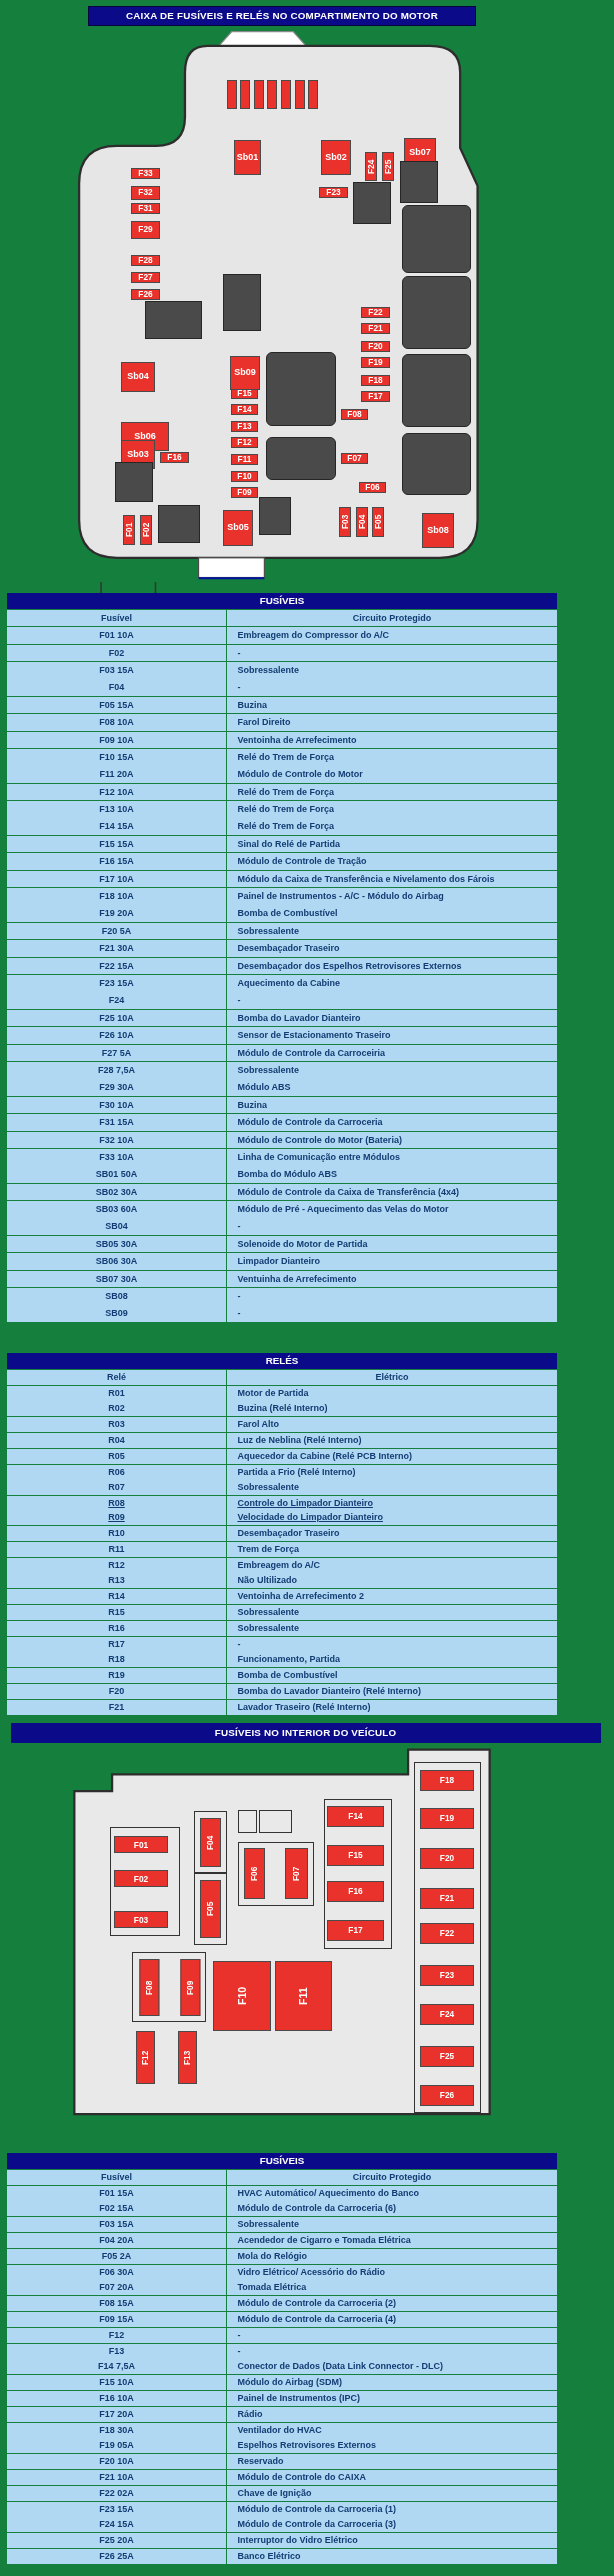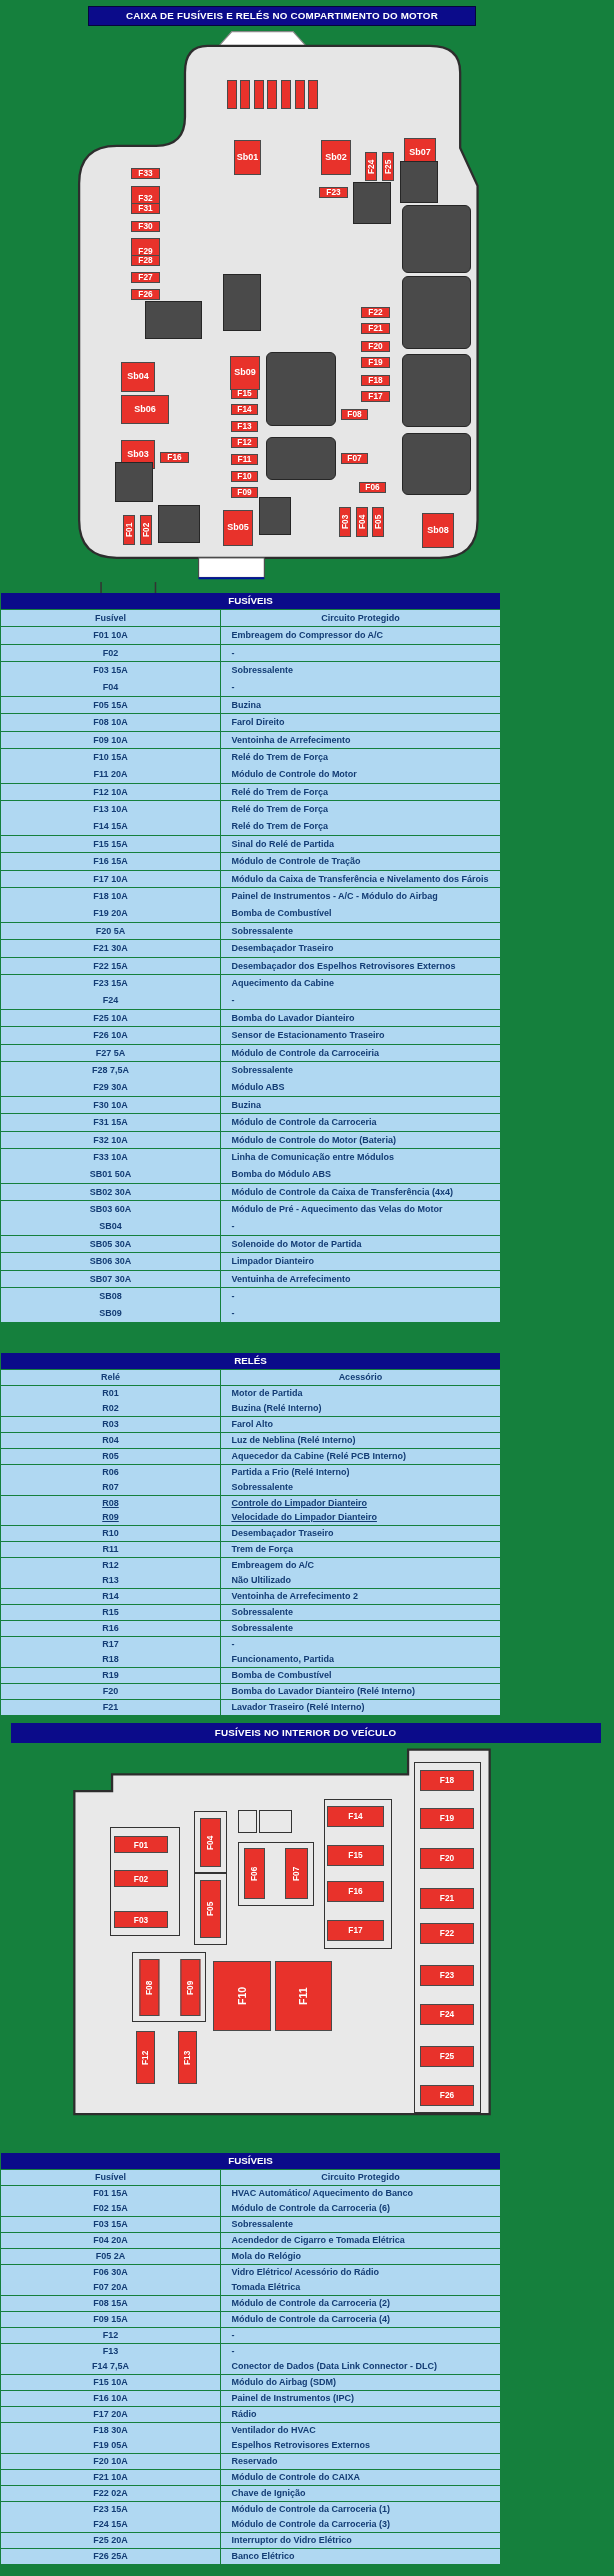--- a/index.html
+++ b/index.html
@@ -56,7 +56,7 @@
     </svg>
     <div id="engine-els">
         <div class="fz" style="left: 67px; top: 141px; width: 29px; height: 11.3px;">F33</div>
-        <div class="fz" style="left: 67px; top: 159px; width: 29px; height: 26px;">F32</div>
+        <div class="fz" style="left: 67px; top: 159px; width: 29px; height: 14px;">F32</div>
         <div class="fz" style="left: 67px; top: 176px; width: 29px; height: 11.3px;">F31</div>
         <div class="fz" style="left: 67px; top: 194px; width: 29px; height: 11.3px;">F30</div>
         <div class="fz" style="left: 67px; top: 211px; width: 29px; height: 28px;">F29</div>

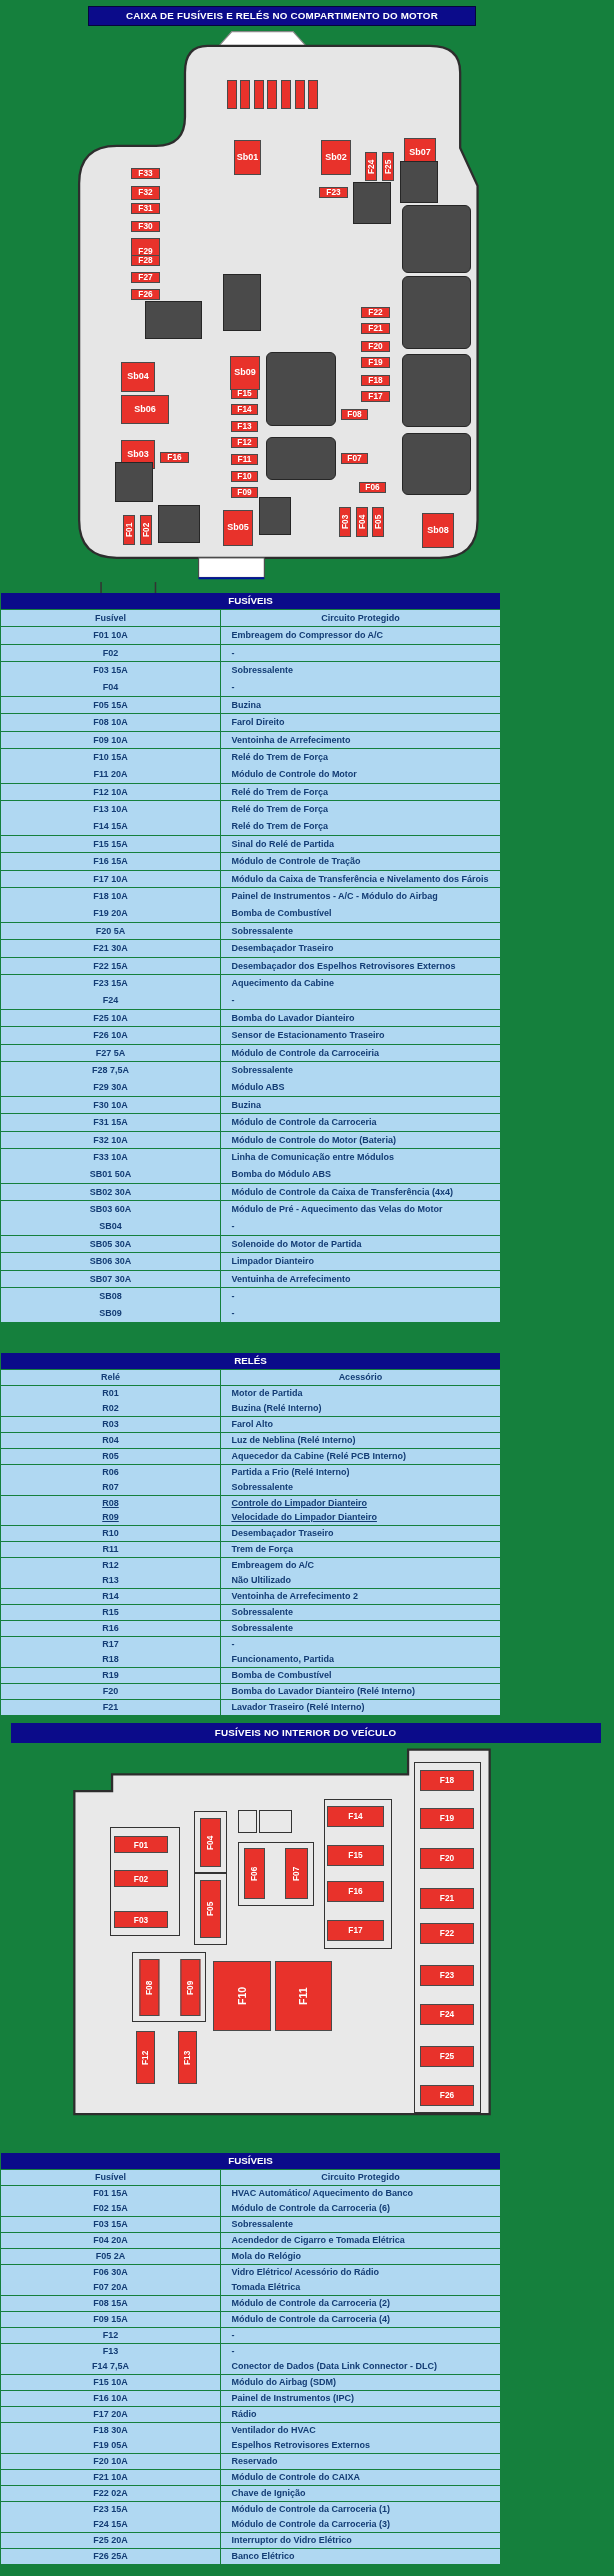--- a/index.html
+++ b/index.html
@@ -59,7 +59,7 @@
         <div class="fz" style="left: 67px; top: 159px; width: 29px; height: 14px;">F32</div>
         <div class="fz" style="left: 67px; top: 176px; width: 29px; height: 11.3px;">F31</div>
         <div class="fz" style="left: 67px; top: 194px; width: 29px; height: 11.3px;">F30</div>
-        <div class="fz" style="left: 67px; top: 211px; width: 29px; height: 28px;">F29</div>
+        <div class="fz" style="left: 67px; top: 194px; width: 29px; height: 18px;">F29</div>
         <div class="fz" style="left: 67px; top: 228px; width: 29px; height: 11.3px;">F28</div>
         <div class="fz" style="left: 67px; top: 245px; width: 29px; height: 11.3px;">F27</div>
         <div class="fz" style="left: 67px; top: 262px; width: 29px; height: 11.3px;">F26</div>

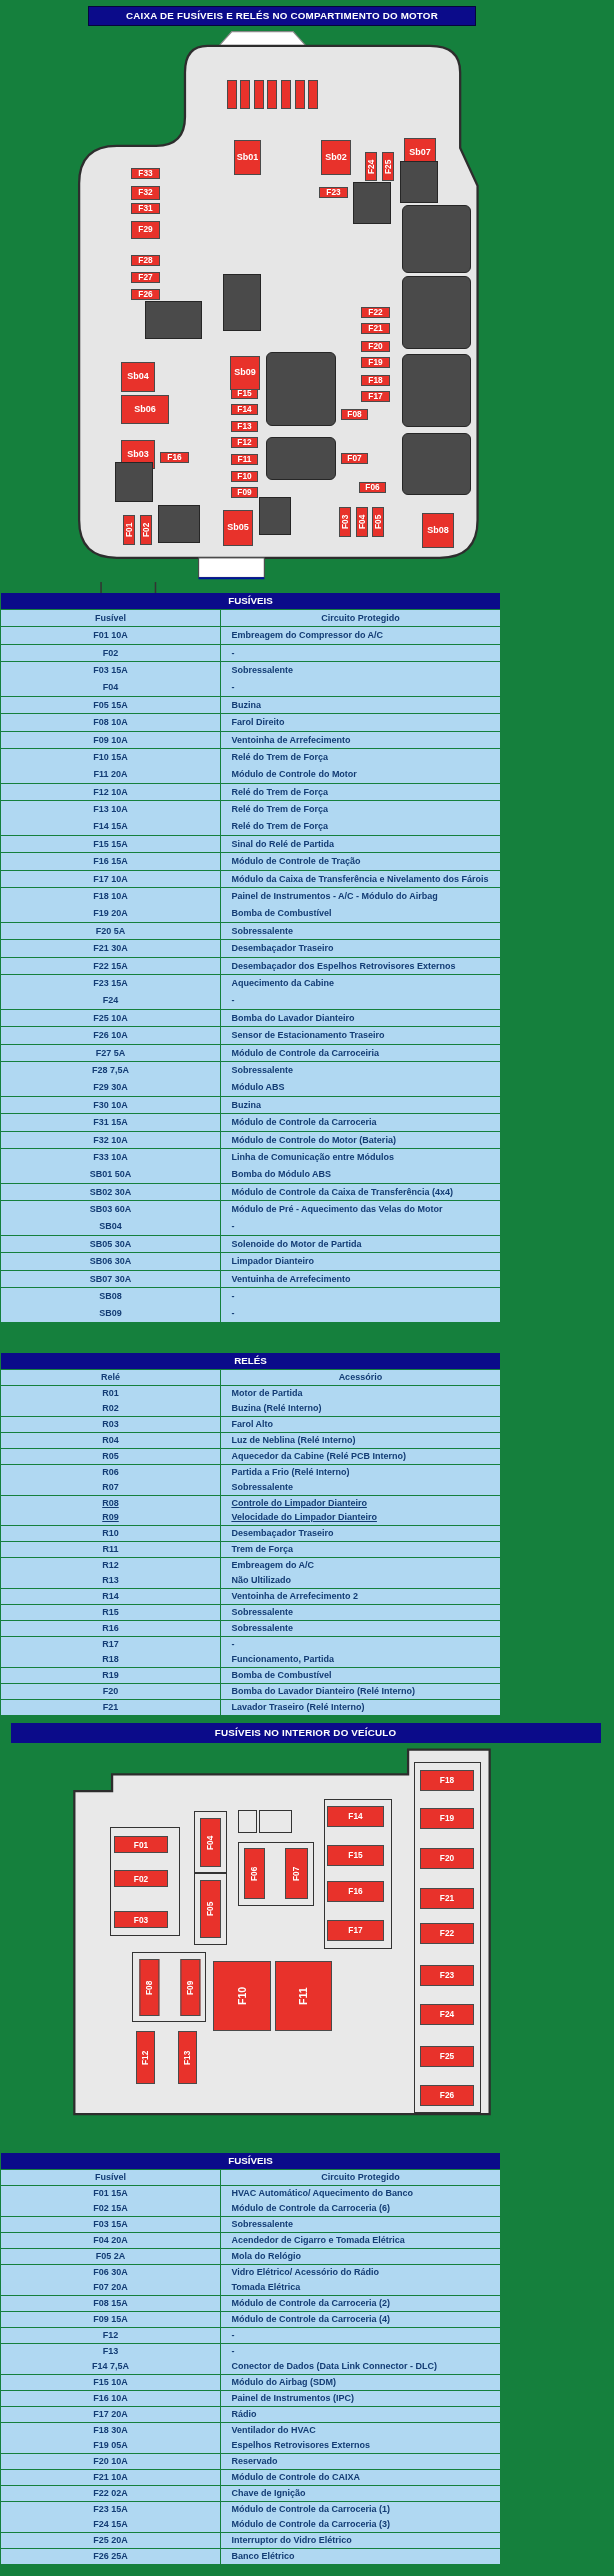--- a/index.html
+++ b/index.html
@@ -92,7 +92,7 @@
         <div class="fz sb" style="left: 257px; top: 101px; width: 30px; height: 35px;">Sb02</div>
         <div class="fz sb" style="left: 340px; top: 99px; width: 32px; height: 30px;">Sb07</div>
         <div class="fz sb" style="left: 57px; top: 323px; width: 34px; height: 30px;">Sb04</div>
-        <div class="fz sb" style="left: 57px; top: 356px; width: 48px; height: 29.5px;">Sb06</div>
+        <div class="fz sb" style="left: 57px; top: 383px; width: 48px; height: 29.5px;">Sb06</div>
         <div class="fz sb" style="left: 57px; top: 401px; width: 34px; height: 29px;">Sb03</div>
         <div class="fz sb" style="left: 166px; top: 317px; width: 30px; height: 34px;">Sb09</div>
         <div class="fz sb" style="left: 159px; top: 471px; width: 30px; height: 36px;">Sb05</div>

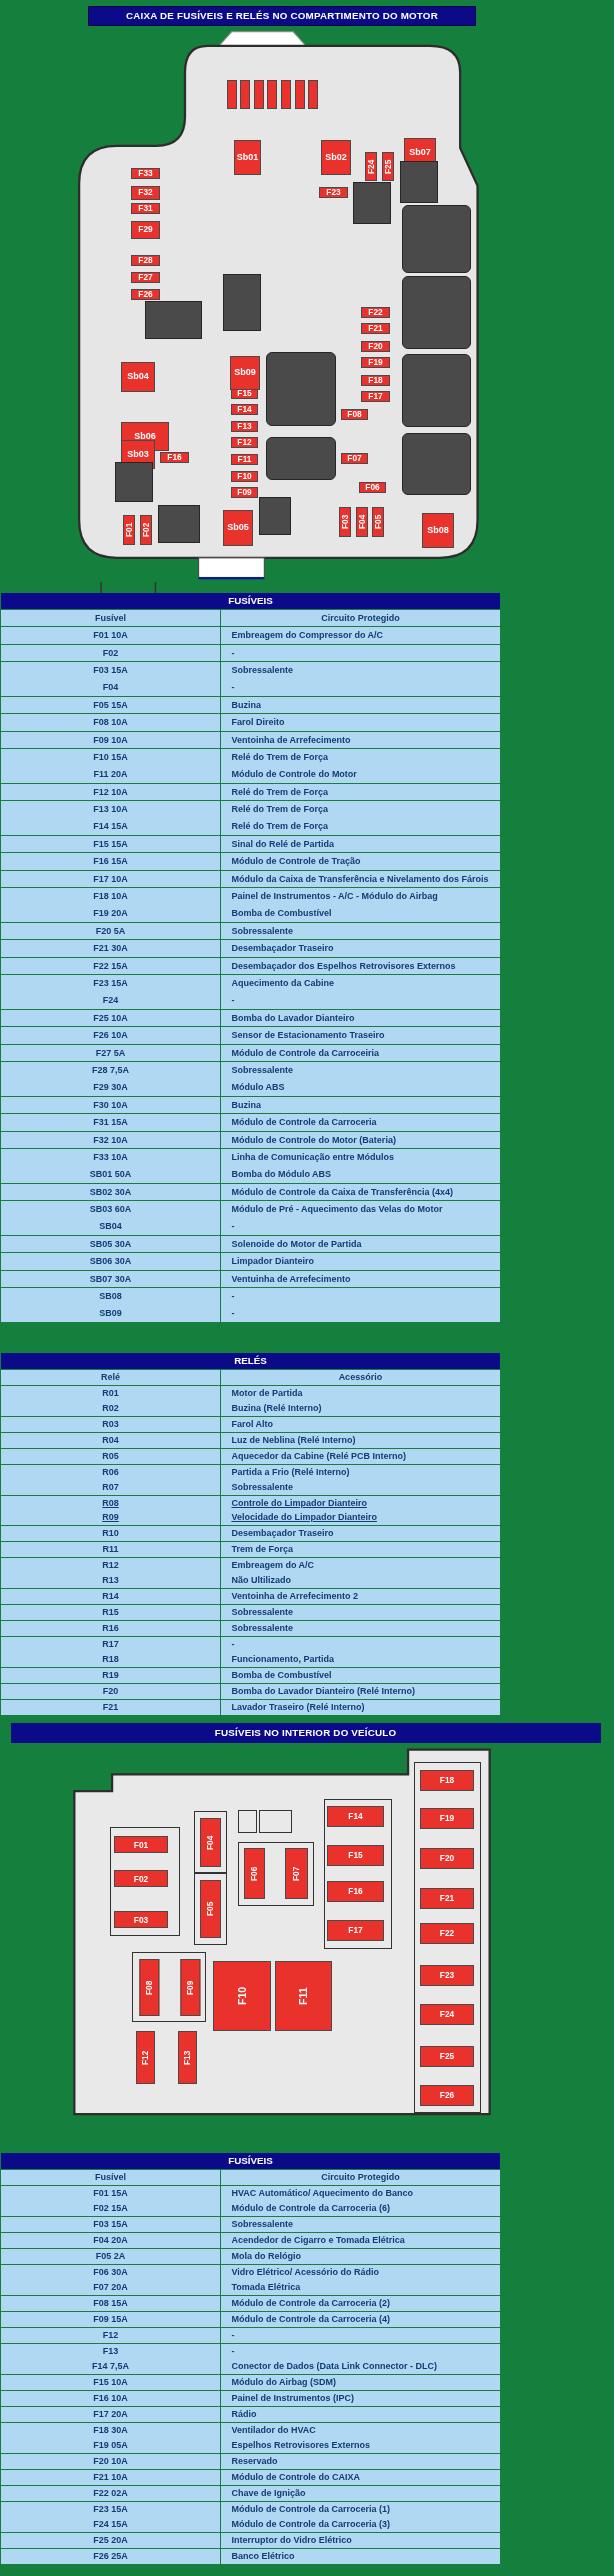--- a/index.html
+++ b/index.html
@@ -21,7 +21,7 @@
   .frame{position:absolute;border:1.5px solid #333;box-sizing:border-box;}
   .blank{position:absolute;border:1.5px solid #333;background:#e9e9e9;box-sizing:border-box;}
   .bar{position:absolute;background:#e8322b;border:0.8px solid #4a4a4a;box-sizing:border-box;}
-  .tbl{position:absolute;left:1px;width:499px;}
+  .tbl{position:absolute;left:7px;width:550px;}
   .tbl-title{background:#0b0b8a;color:#fff;font-weight:bold;text-align:center;
              font-size:9.8px;height:16px;line-height:16px;margin-bottom:0.8px;}
   .row{display:flex;margin-bottom:0.8px;}

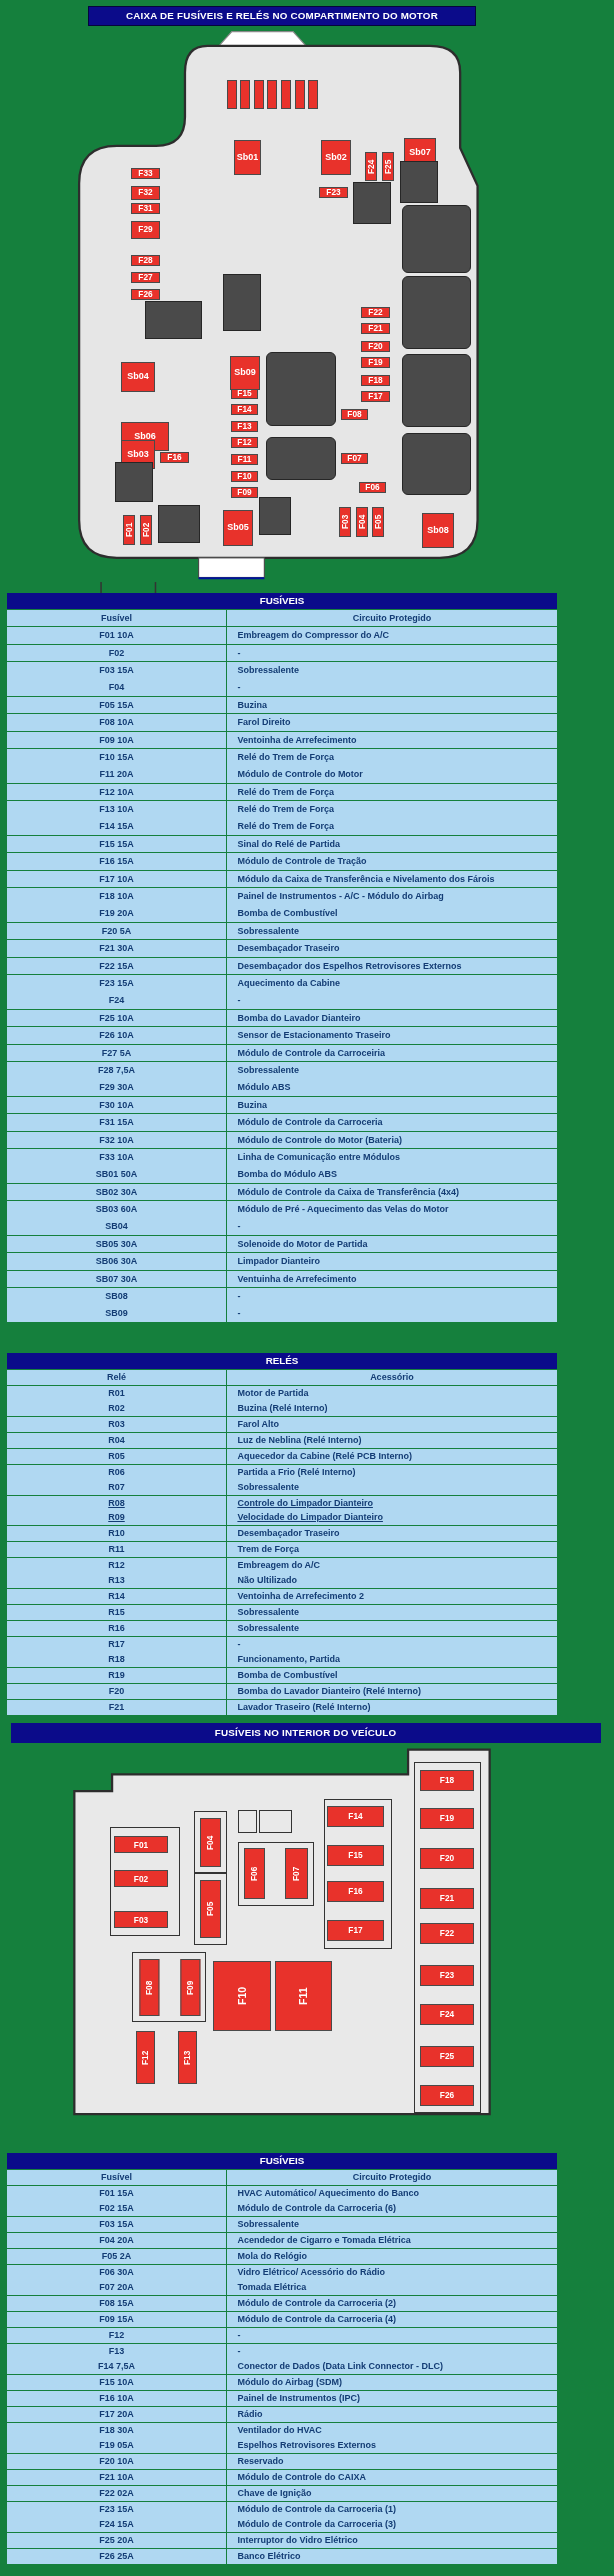--- a/index.html
+++ b/index.html
@@ -294,7 +294,7 @@
     <div class="tbl-title">RELÉS</div>
     <div class="row head">
       <div class="c1">Relé</div>
-      <div class="c2">Acessório</div>
+      <div class="c2">Elétrico</div>
     </div>
     <div id="rows-relays">
         <div class="row">

